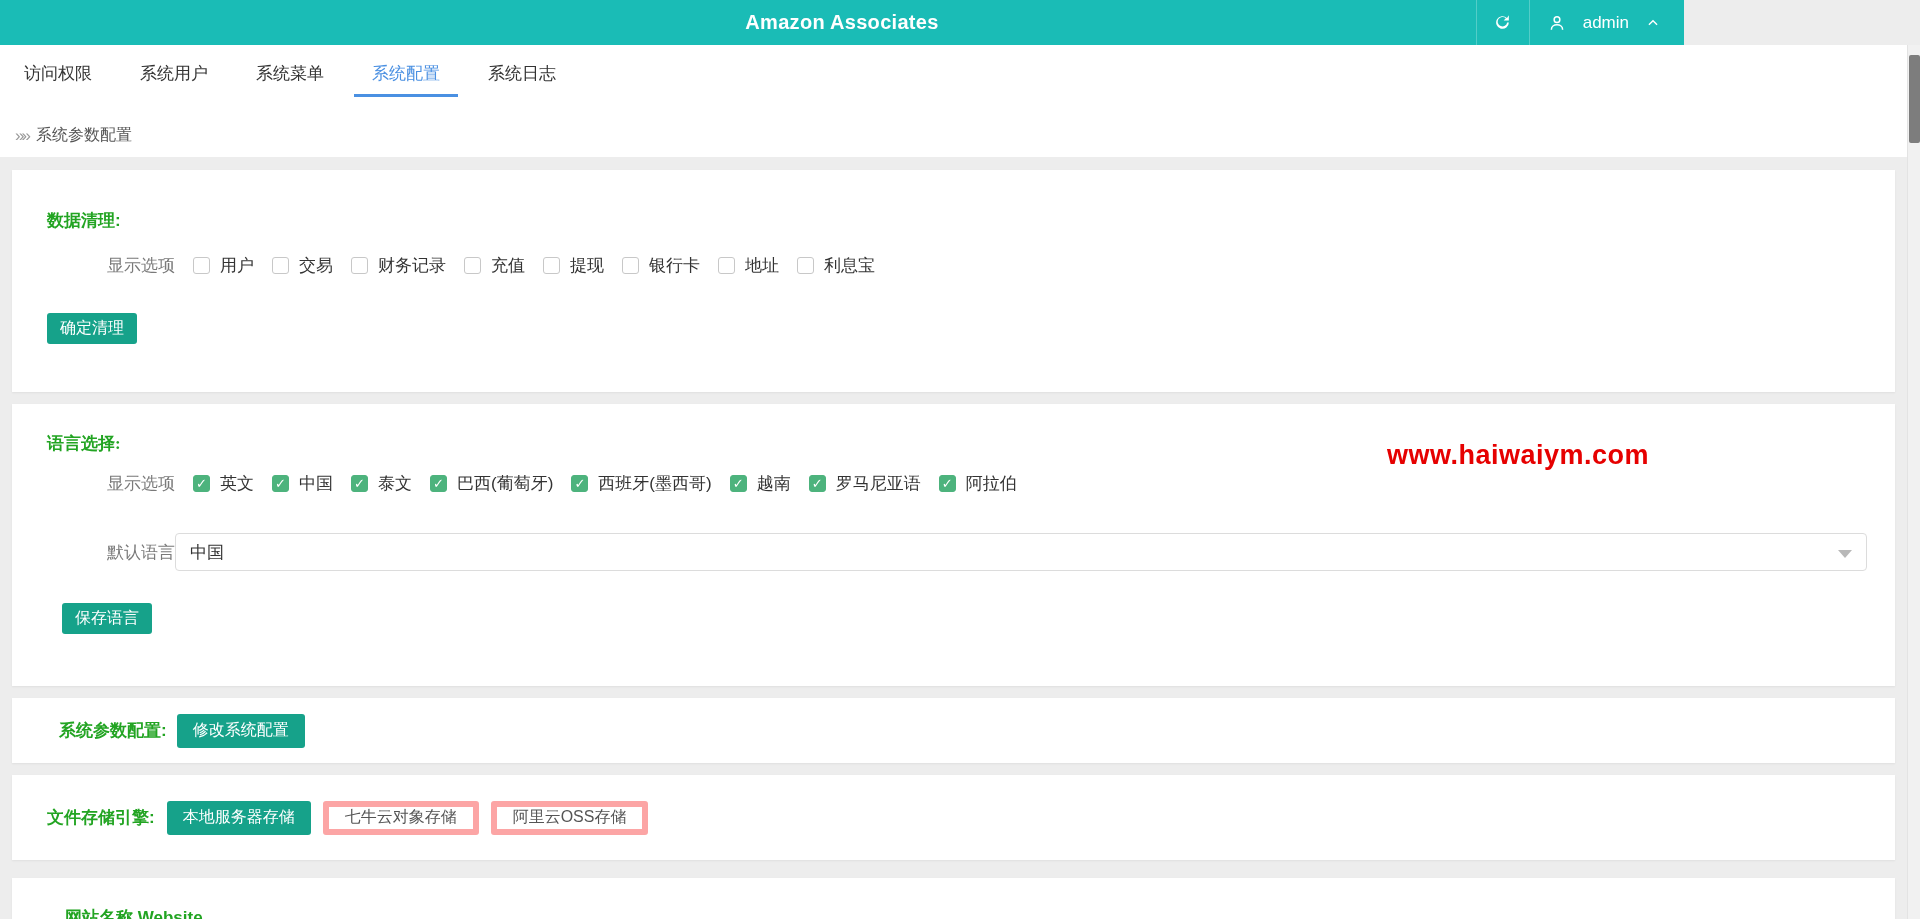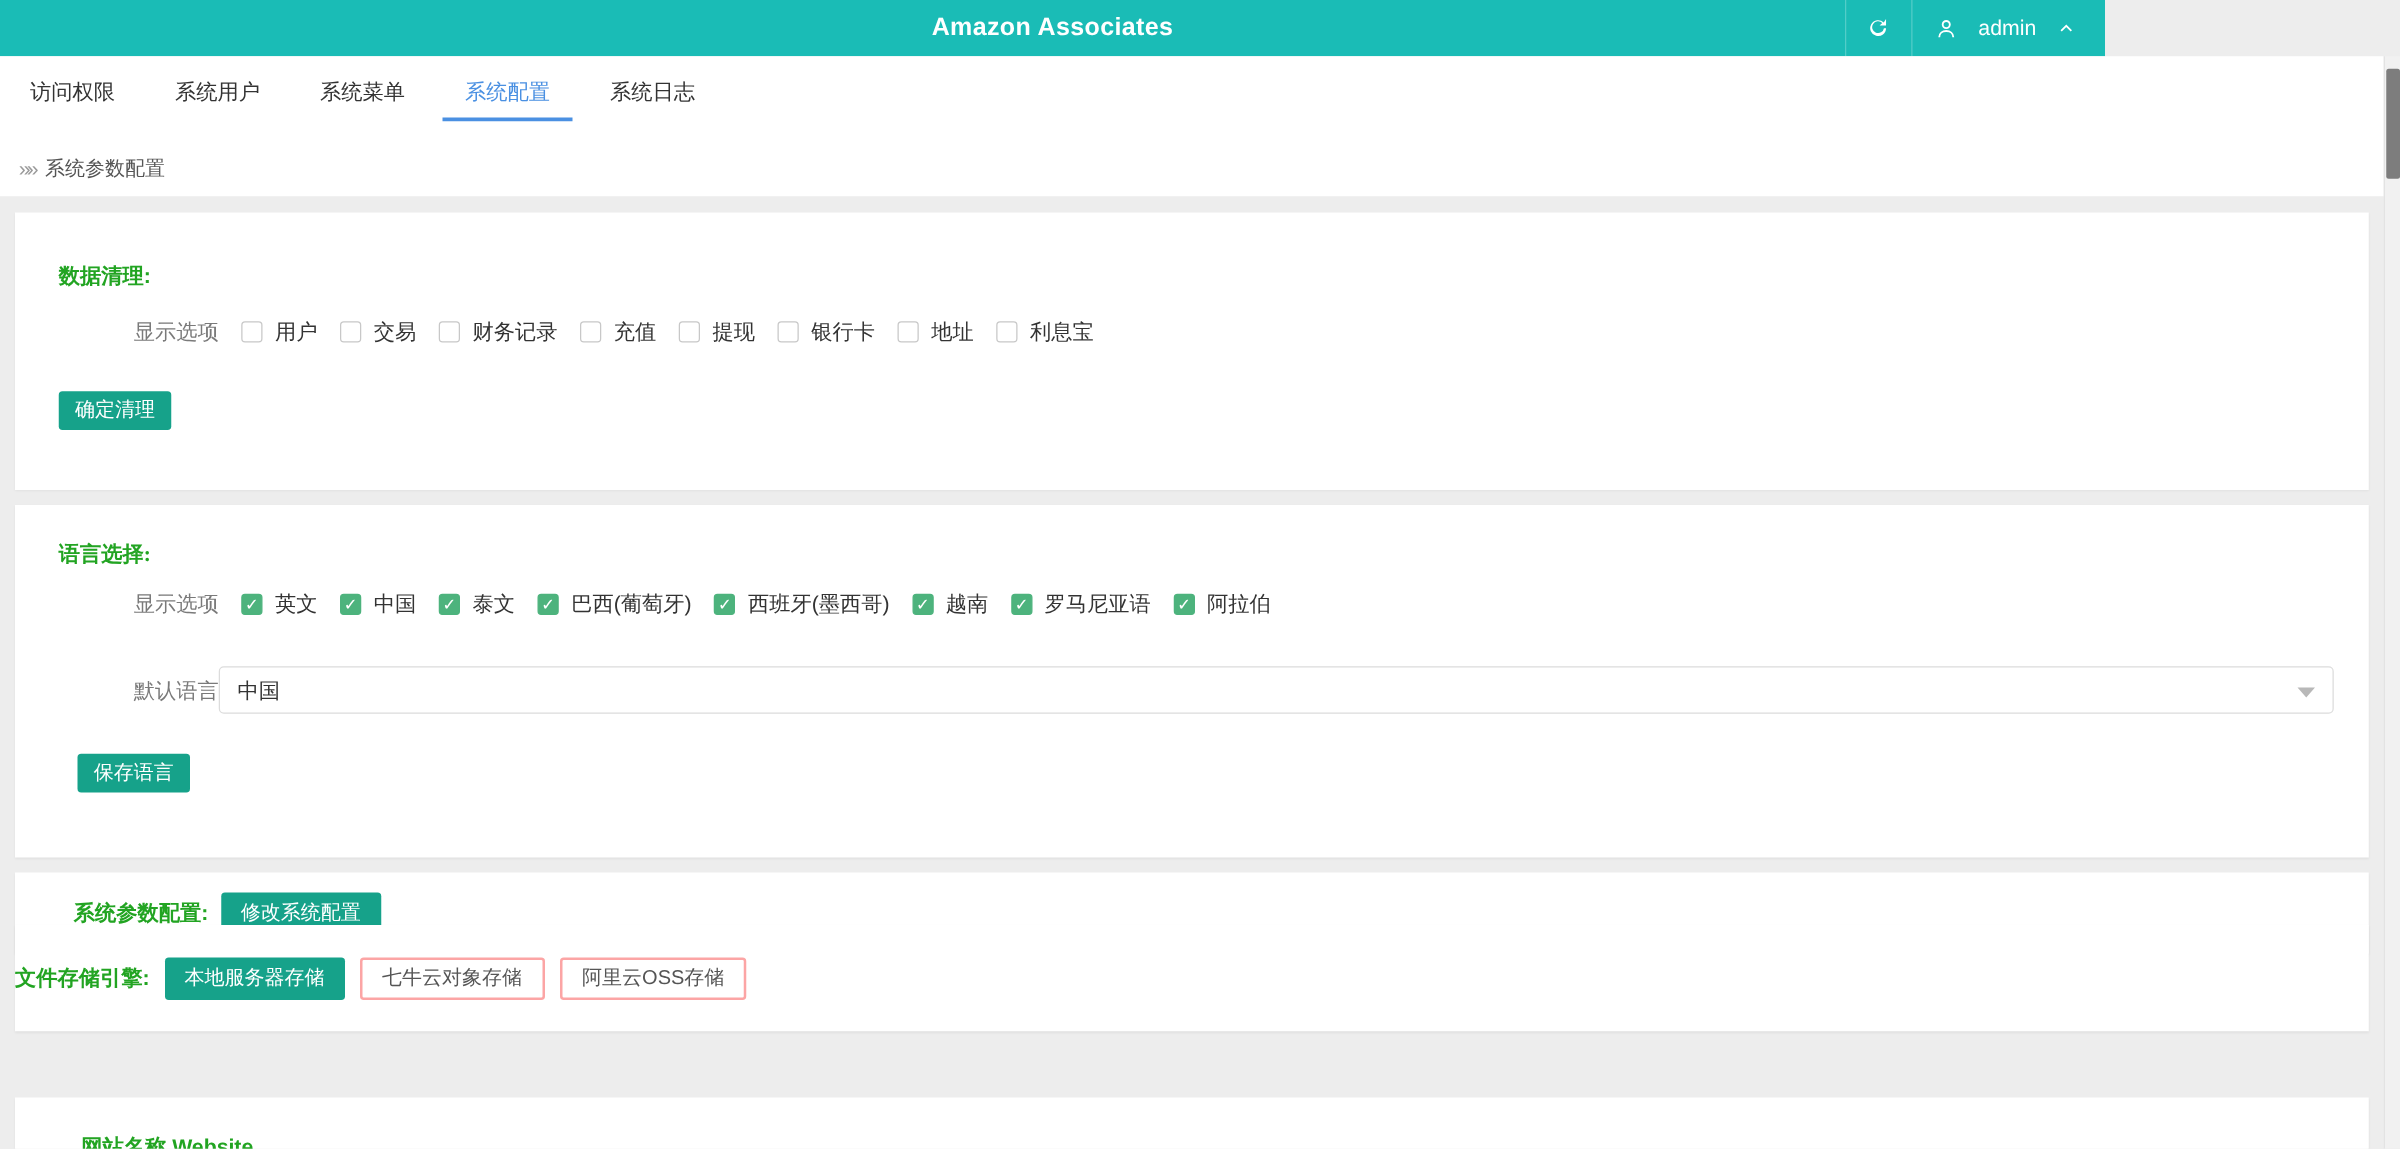--- a/index.html
+++ b/index.html
@@ -216,6 +216,7 @@
     </span>
   </div>
   <div class="watermark">
+    <div class="wm-url">www.haiwaiym.com</div>
   </div>
   <div class="default-row">
     <span class="default-label">默认语言</span>

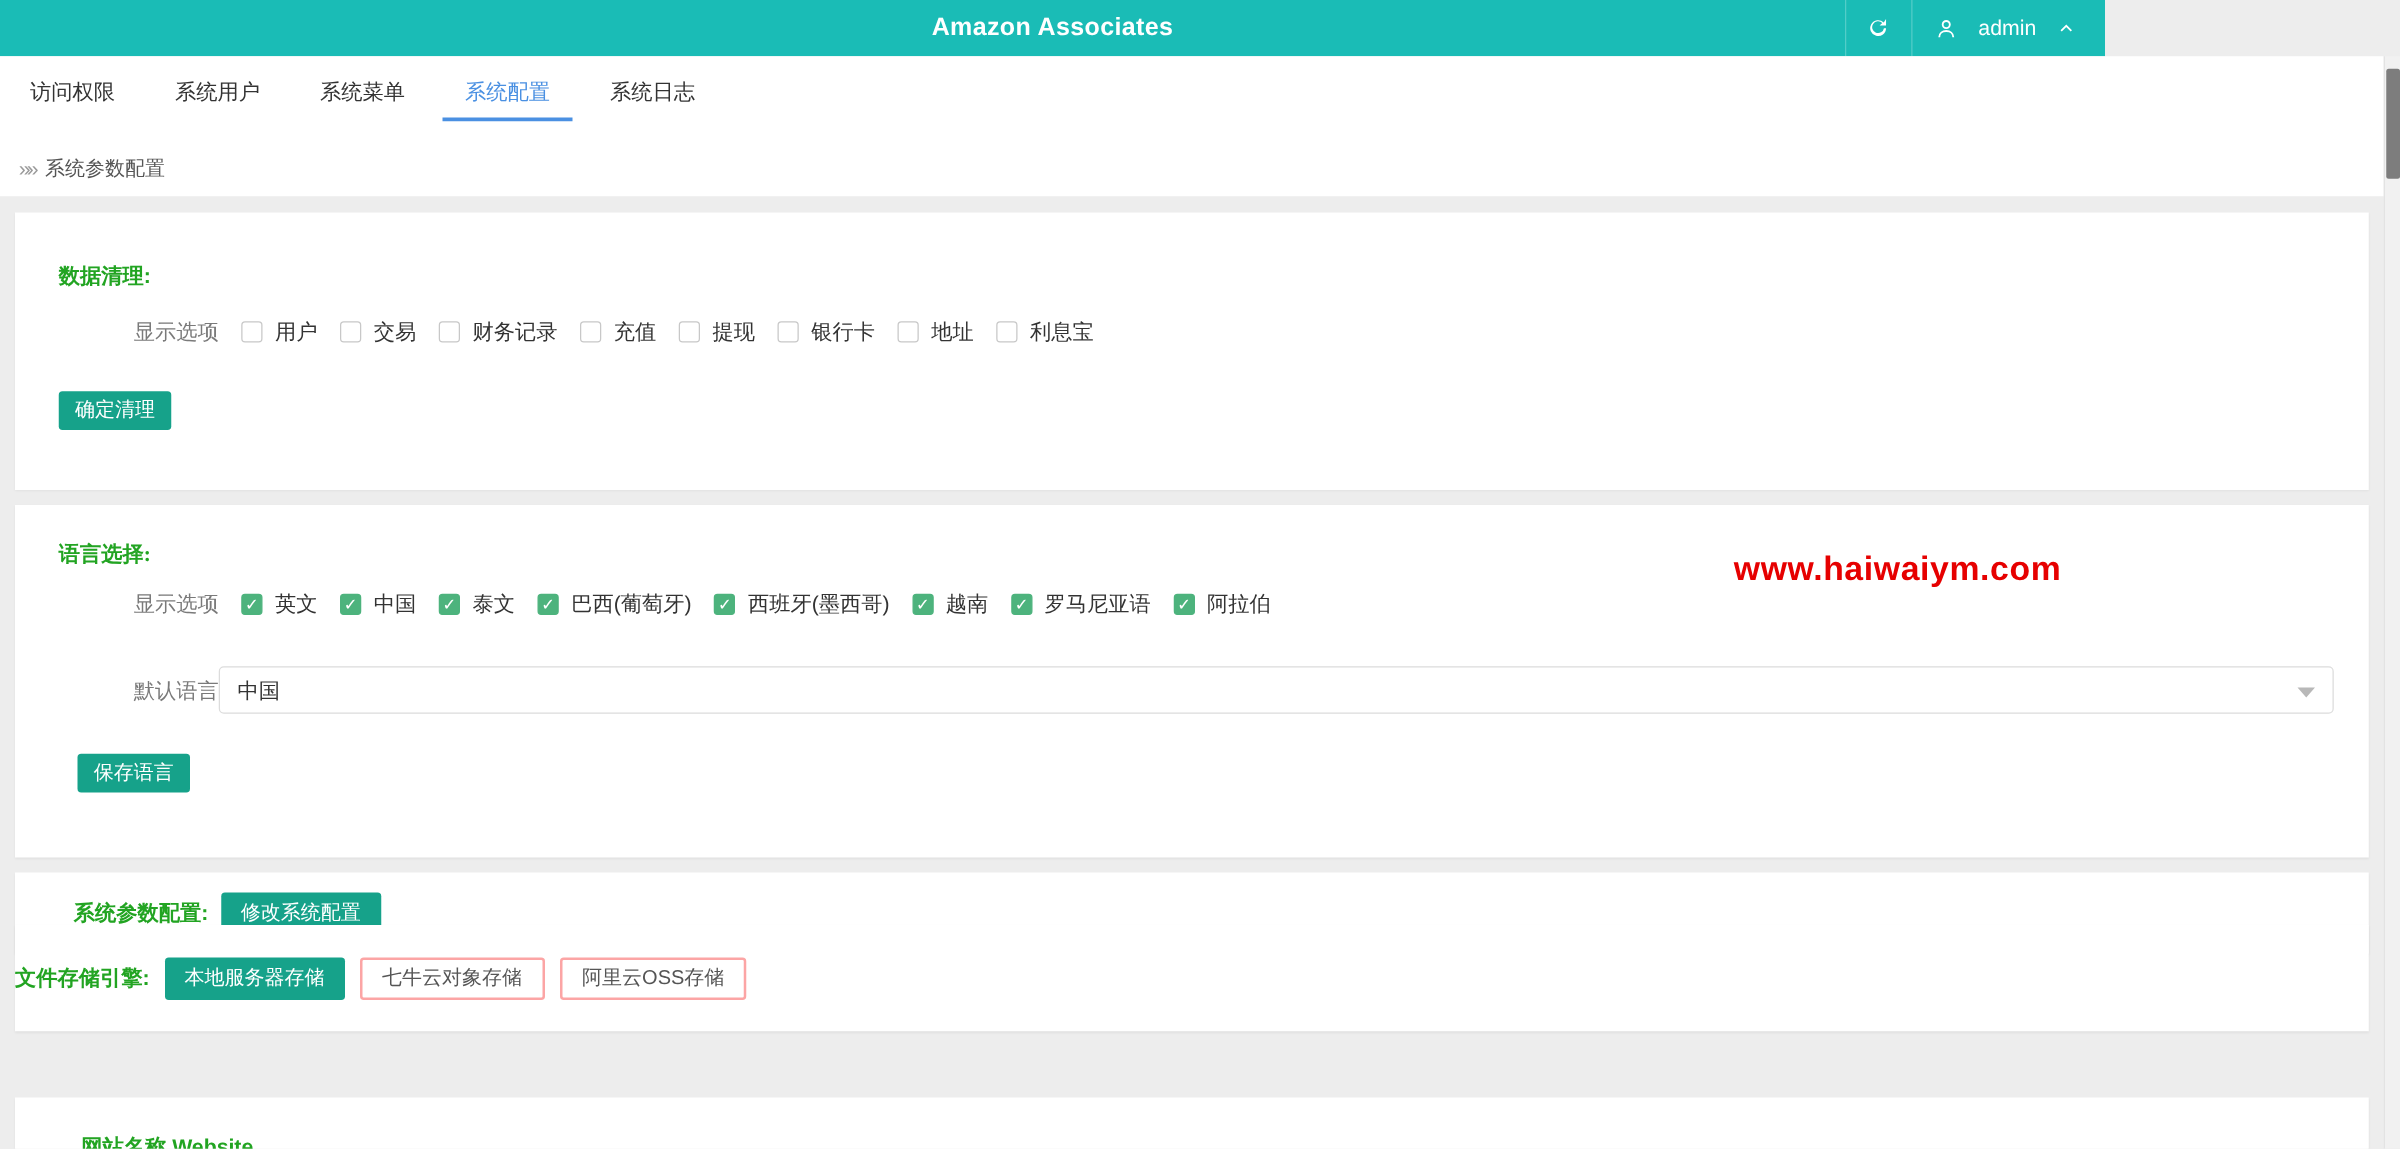--- a/index.html
+++ b/index.html
@@ -46,7 +46,7 @@
   .card1{top:170px;height:222px;}
   .card2{top:404px;height:282px;}
   .card3{top:698px;height:65px;display:flex;align-items:center;padding-left:47px;}
-  .card4{top:740px;height:85px;display:flex;align-items:center;}
+  .card4{top:775px;height:85px;display:flex;align-items:center;padding-left:35px;}
   .card5{top:878px;height:80px;}
   .section-label{margin:39px 0 0 35px;font-size:17px;font-weight:bold;color:var(--label-green);}
   .card2 .section-label{margin-top:28px;font-family:Liberation Serif, serif;}

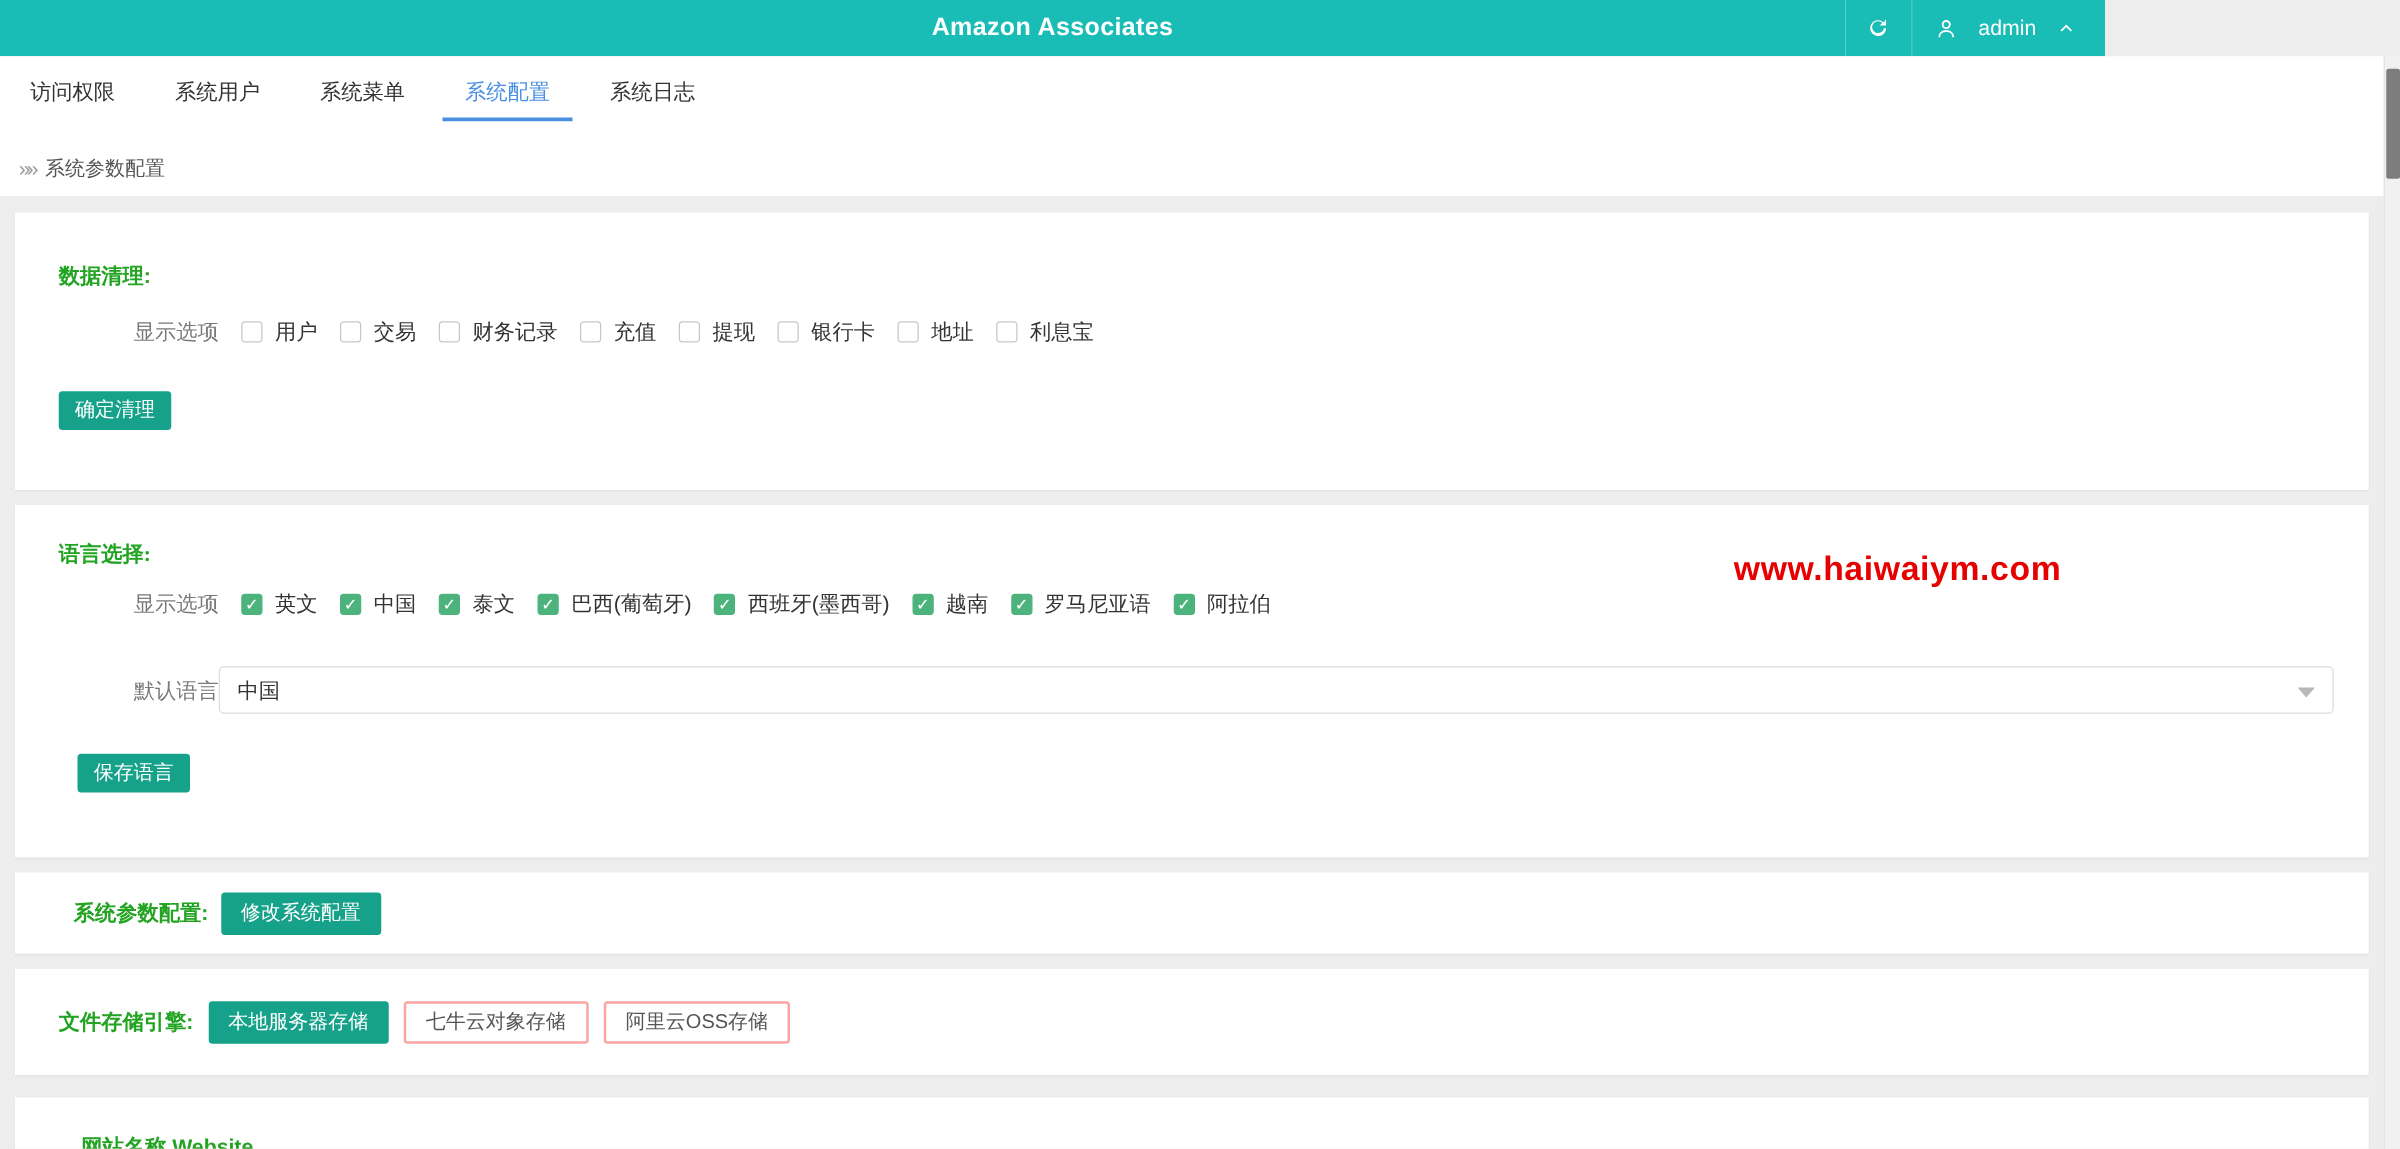--- a/index.html
+++ b/index.html
@@ -73,7 +73,7 @@
     border:none;font-size:16px;font-family:"Liberation Sans","DejaVu Sans",sans-serif;
     border-radius:3px;white-space:nowrap;}
   .btn-teal{background:var(--btn-teal);color:#fff;}
-  .btn-plain{background:#fff;color:#555;border:2px solid #fca5a5;}
+  .btn-plain{background:#fff;color:#555;border:6px solid #fca5a5;}
   .btn-confirm{margin:36px 0 0 35px;height:31px;padding:0 13px;}
   .btn-save{margin:32px 0 0 50px;height:31px;padding:0 13px;}
   .btn-modify{margin-left:10px;height:34px;padding:0 16px;}

